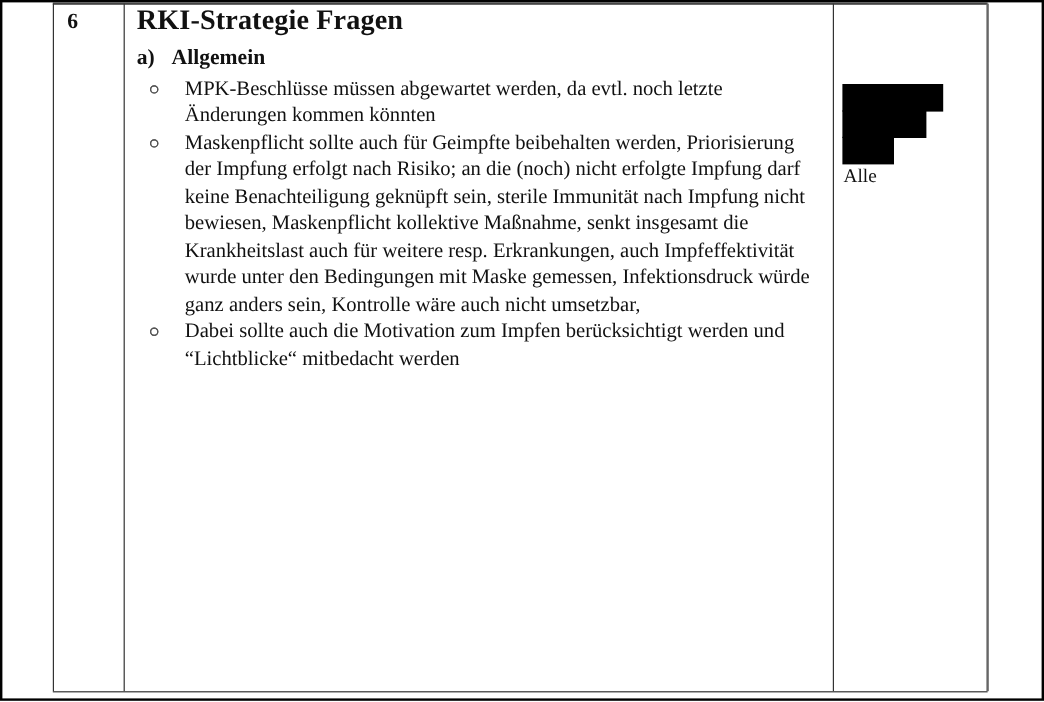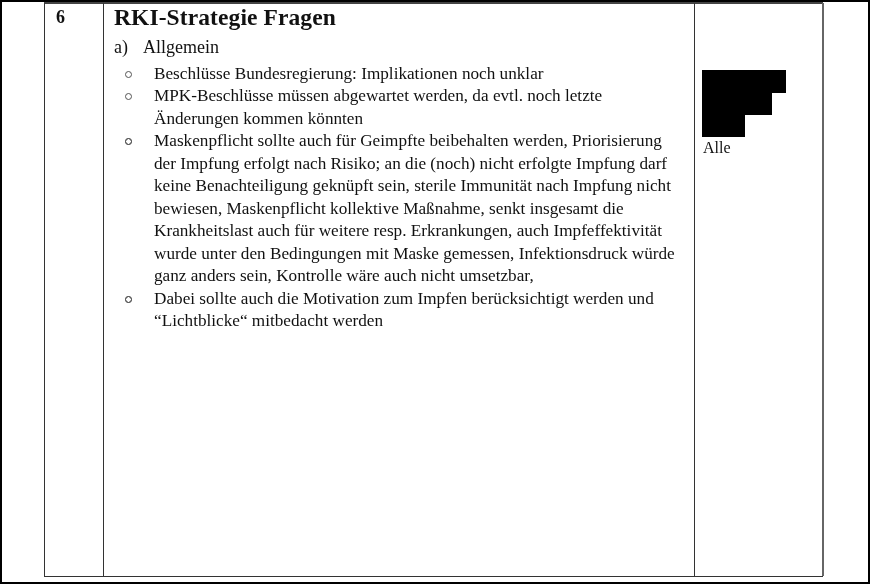--- a/index.html
+++ b/index.html
@@ -23,7 +23,7 @@
     position:absolute; left:114px; top:4px; font-weight:bold; font-size:23.5px; letter-spacing:0.1px;text-align:right;
   }
   .subhead {
-    position:absolute; left:114px; top:37px; font-weight:normal; font-size:18px;
+    position:absolute; left:114px; top:37px; font-weight:bold; font-size:18px;
   }
   .subhead .lbl { display:inline-block; width:29px; }
   .list {

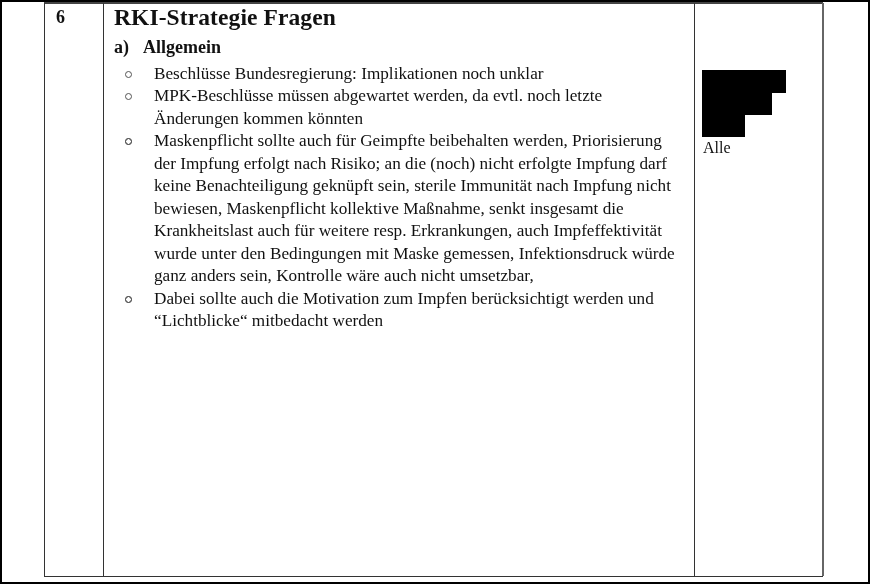--- a/index.html
+++ b/index.html
@@ -55,7 +55,7 @@
 </div>
 
 <ul class="list">
-  <li><span class="bullet"></span><span>Beschlüsse Bundesregierung: Implikationen noch unklar</span></li>
+  <li><span class="bullet"></span></li>
   <li><span class="bullet"></span><span>MPK-Beschlüsse müssen abgewartet werden, da evtl. noch letzte Änderungen kommen könnten</span></li>
   <li><span class="bullet"></span></li>
   <li><span class="bullet"></span><span>Maskenpflicht sollte auch für Geimpfte beibehalten werden, Priorisierung der Impfung erfolgt nach Risiko; an die (noch) nicht erfolgte Impfung darf keine Benachteiligung geknüpft sein, sterile Immunität nach Impfung nicht bewiesen, Maskenpflicht kollektive Maßnahme, senkt insgesamt die Krankheitslast auch für weitere resp. Erkrankungen, auch Impfeffektivität wurde unter den Bedingungen mit Maske gemessen, Infektionsdruck würde ganz anders sein, Kontrolle wäre auch nicht umsetzbar,</span></li>

